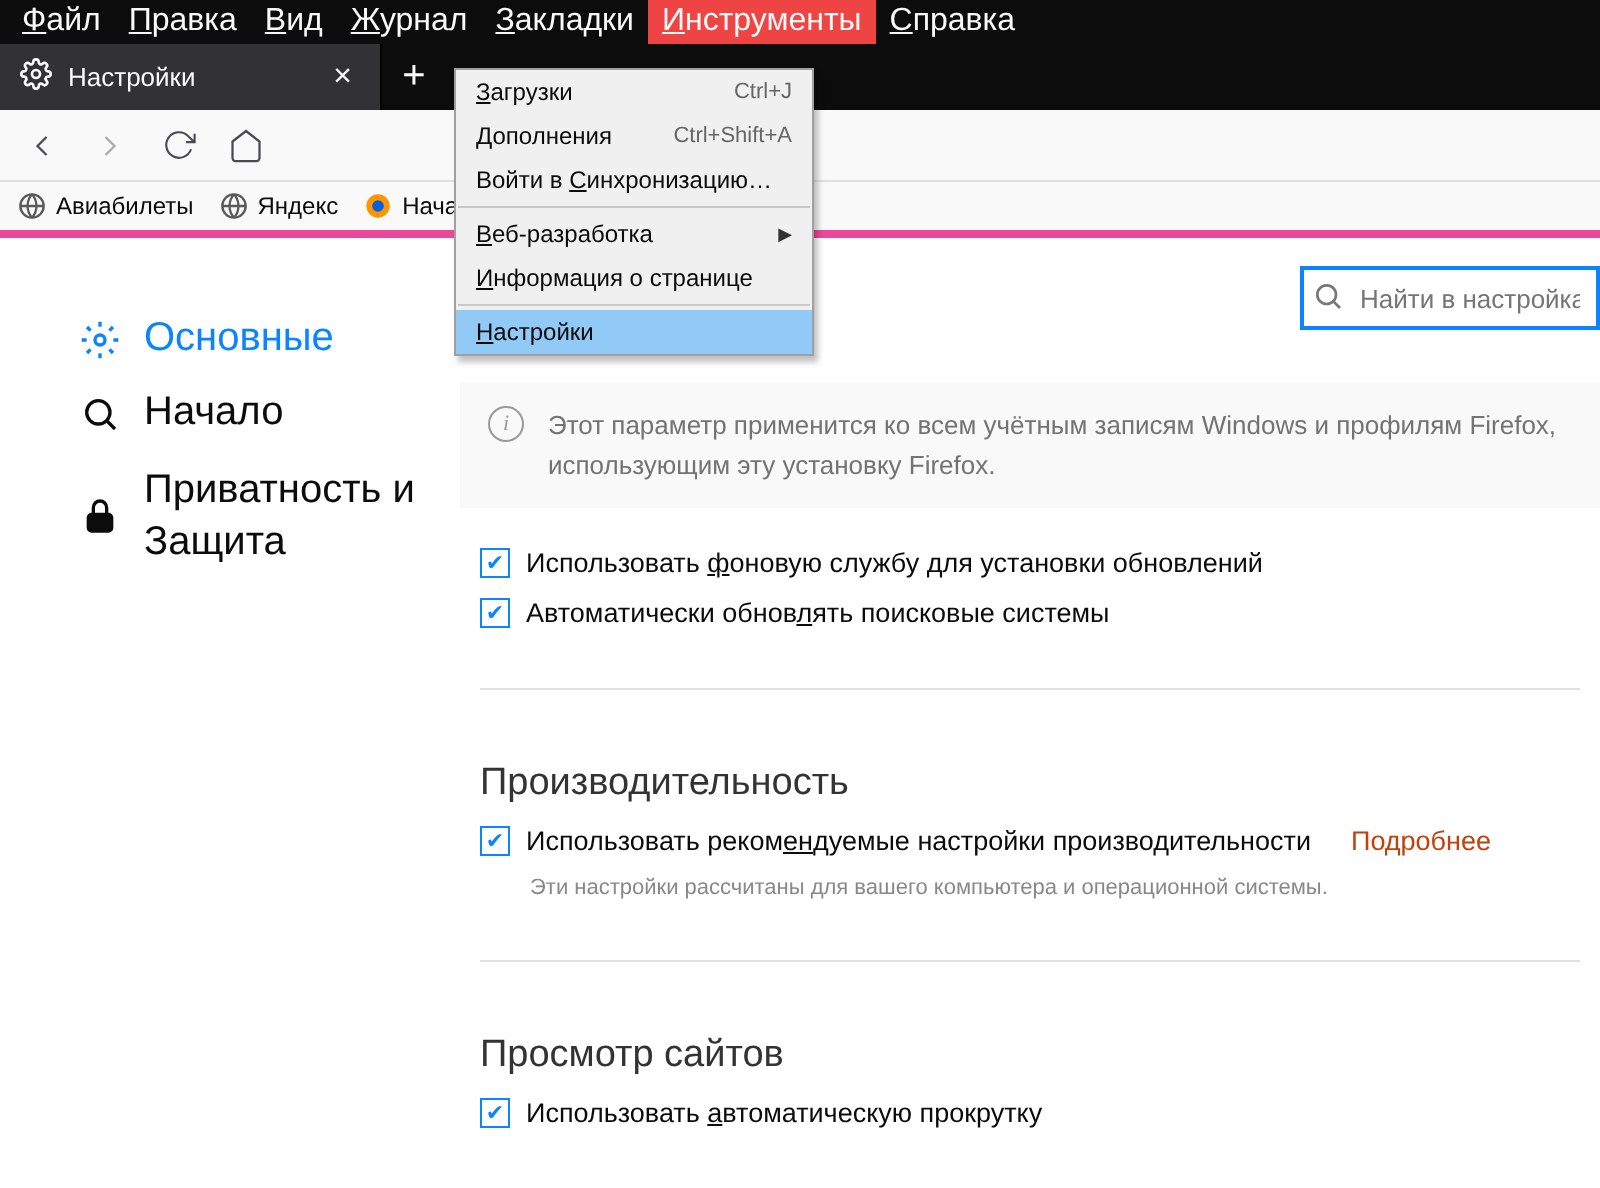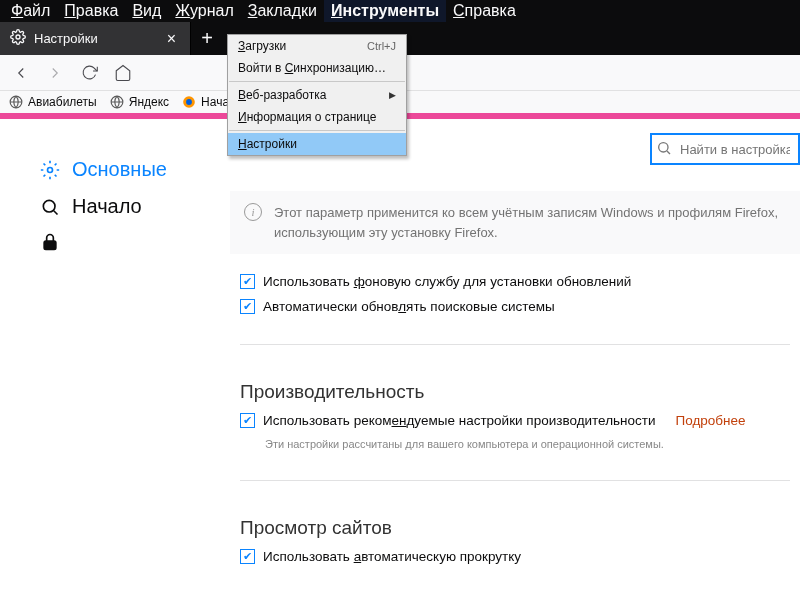--- a/index.html
+++ b/index.html
@@ -6,7 +6,7 @@
   body { font-family: "Segoe UI", Arial, sans-serif; font-size: 13px; width: 800px; height: 594px; overflow: hidden; background: #fff; color: #0c0c0d; }
   .menubar { background: #0c0c0d; color: #f9f9fa; display: flex; height: 22px; align-items: center; padding: 0 4px; font-size: 16px; }
   .menubar-item { padding: 2px 7px; cursor: default; }
-  .menubar-item.active { background: #0f172a; font-weight: bold; }
+  .menubar-item.active { background: #ef4444; }
   .menubar-item span.ul { text-decoration: underline; }
   .tabstrip { background: #0c0c0d; height: 33px; display: flex; align-items: stretch; }
   .tab { background: #323234; color: #f9f9fa; display: flex; align-items: center; padding: 0 10px; min-width: 190px; position: relative; }

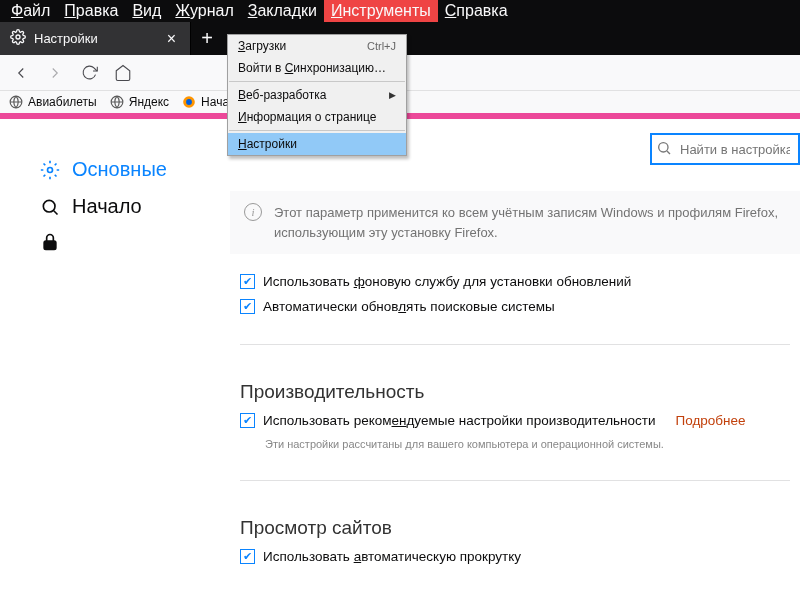--- a/index.html
+++ b/index.html
@@ -64,6 +64,10 @@
       <span class="shortcut">Ctrl+J</span>
     </div>
   <div class="dd-item">
+      <span>Дополнения</span>
+      <span class="shortcut">Ctrl+Shift+A</span>
+    </div>
+  <div class="dd-item">
       <span>Войти в <span class="ul">С</span>инхронизацию…</span>
     </div>
   <div class="dd-sep"></div>

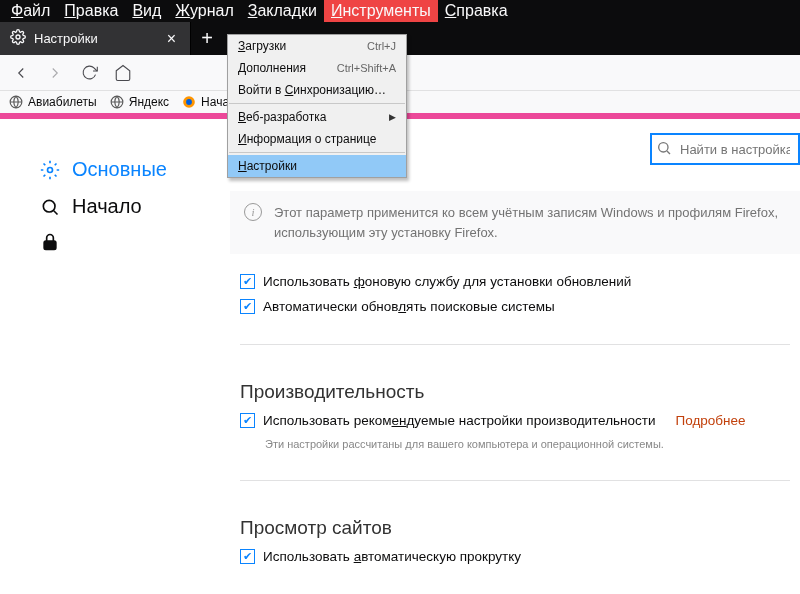--- a/index.html
+++ b/index.html
@@ -16,7 +16,7 @@
   .navbar { background: #f9f9fa; height: 36px; display: flex; align-items: center; padding: 0 6px; gap: 4px; border-bottom: 1px solid #e1e1e2; }
   .nav-btn { width: 30px; height: 30px; display: flex; align-items: center; justify-content: center; color: #4a4a4f; border-radius: 3px; }
   .nav-btn svg { stroke: #4a4a4f; fill: none; stroke-width: 1.5; }
-  .bookmarkbar { background: #f9f9fa; height: 28px; display: flex; align-items: center; padding: 0 8px; gap: 12px; border-bottom: 6px solid #ec4899; font-size: 12px; color: #0c0c0d; }
+  .bookmarkbar { background: #f9f9fa; height: 28px; display: flex; align-items: center; padding: 0 8px; gap: 12px; border-bottom: 4px solid #ec4899; font-size: 12px; color: #0c0c0d; }
   .bm-item { display: flex; align-items: center; gap: 4px; }
   .bm-icon { width: 16px; height: 16px; display:inline-flex; align-items:center; justify-content:center; }
   .content { display: flex; height: calc(594px - 22px - 33px - 36px - 28px); }

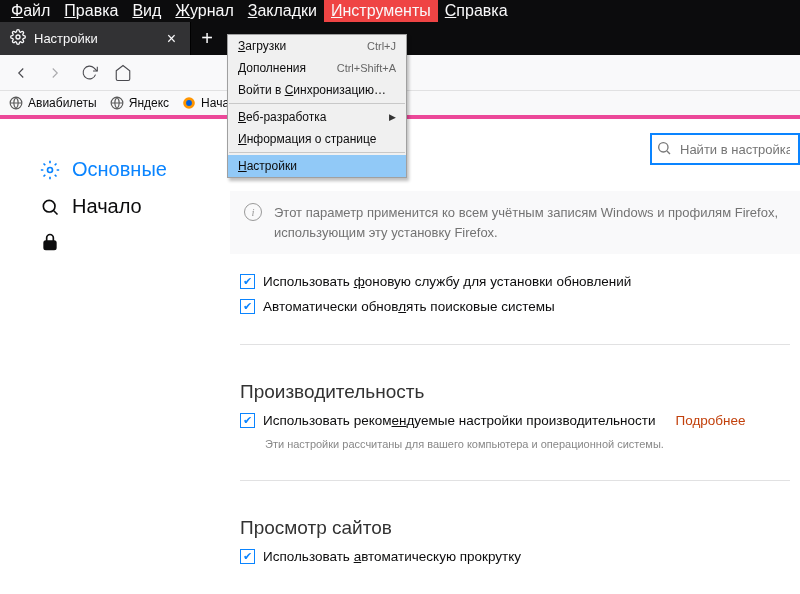--- a/index.html
+++ b/index.html
@@ -179,6 +179,7 @@
             <path d="M8 11V7a4 4 0 0 1 8 0v4"></path>
           </svg>
         </span>
+      <span style="line-height:1.3">Приватность и Защита</span>
     </div>
   </div>
 

